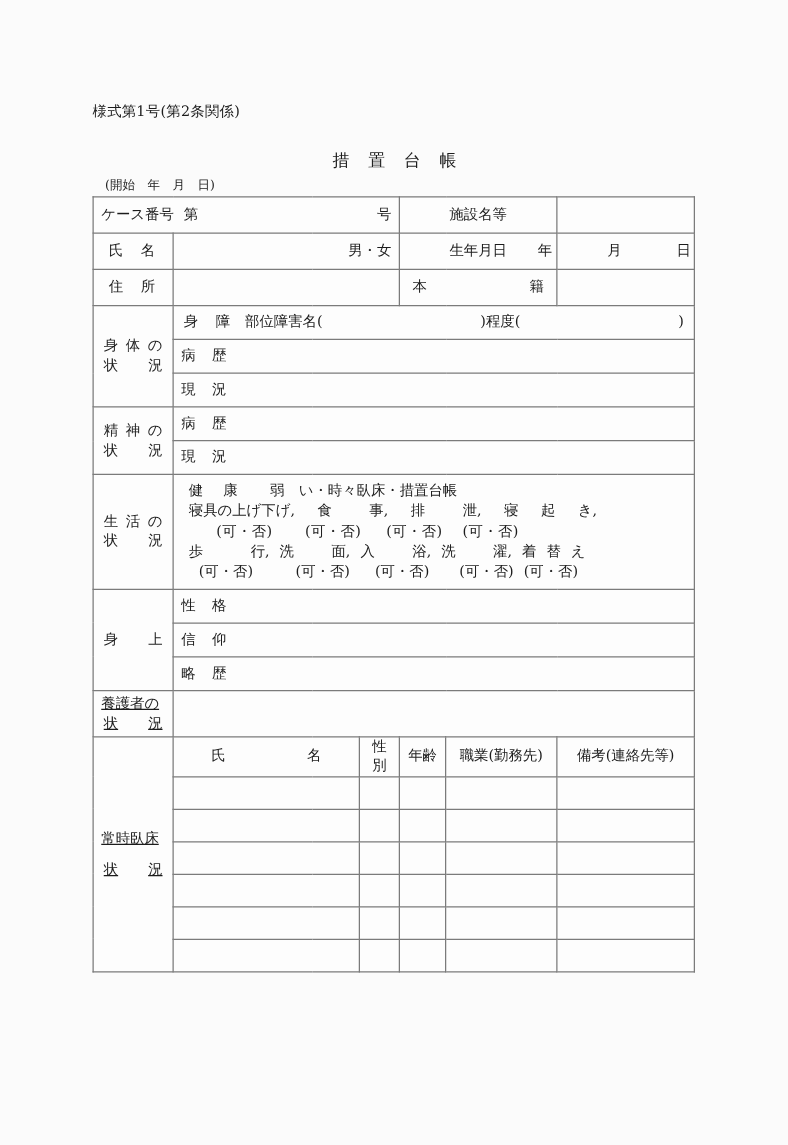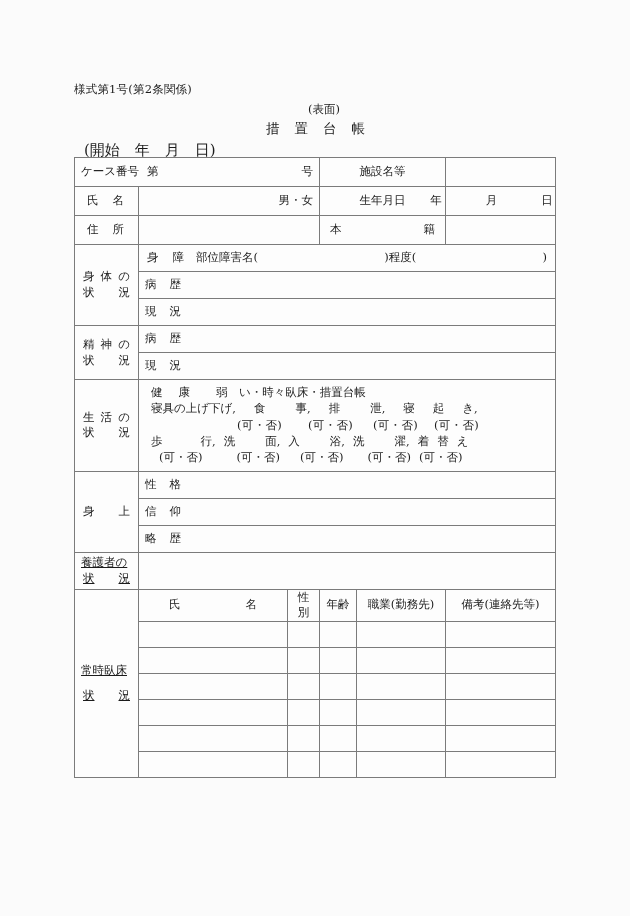--- a/index.html
+++ b/index.html
@@ -196,7 +196,6 @@
 
   <div class="form-no">様式第1号(第2条関係)</div>
 
-  <div class="omote">(表面)</div>
 
   <div class="doc-title">措置台帳</div>
 

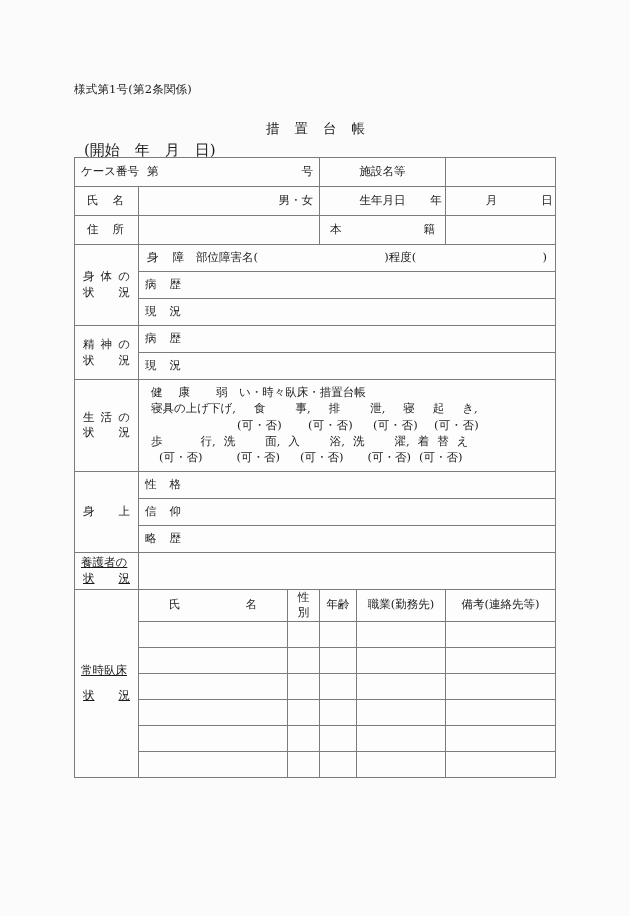--- a/index.html
+++ b/index.html
@@ -61,7 +61,7 @@
     position: absolute;
     left: 84px;
     top: 141px;
-    font-size: 15px;
+    font-size: 10px;
     white-space: nowrap;
   }
 

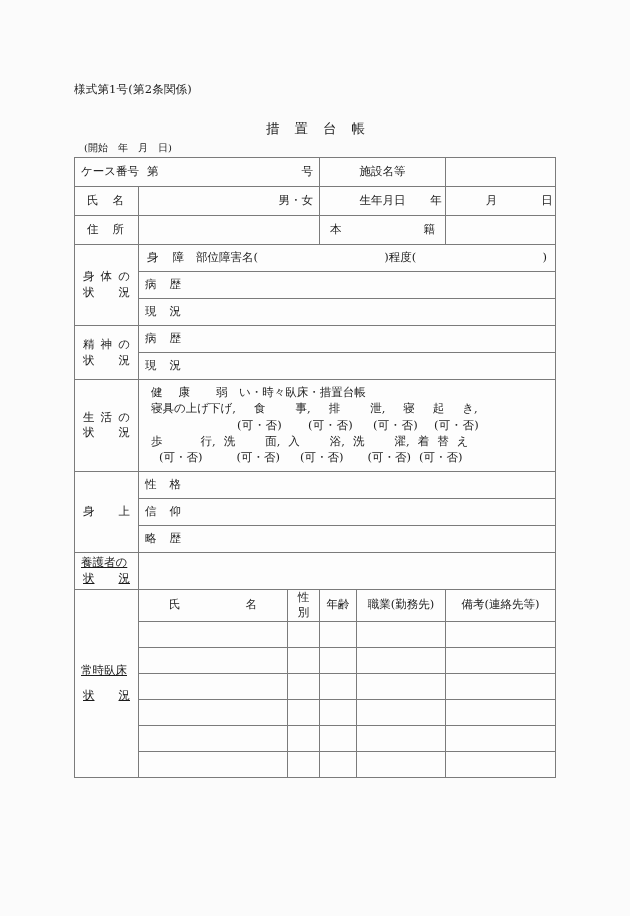--- a/index.html
+++ b/index.html
@@ -141,7 +141,6 @@
   .life-block .opts {
     padding-left: 22px;
     letter-spacing: 0.3px;
-    text-align: center;
   }
   .life-block .opts .sp1 { display: inline-block; width: 26px; }
   .life-block .opts .sp2 { display: inline-block; width: 20px; }

